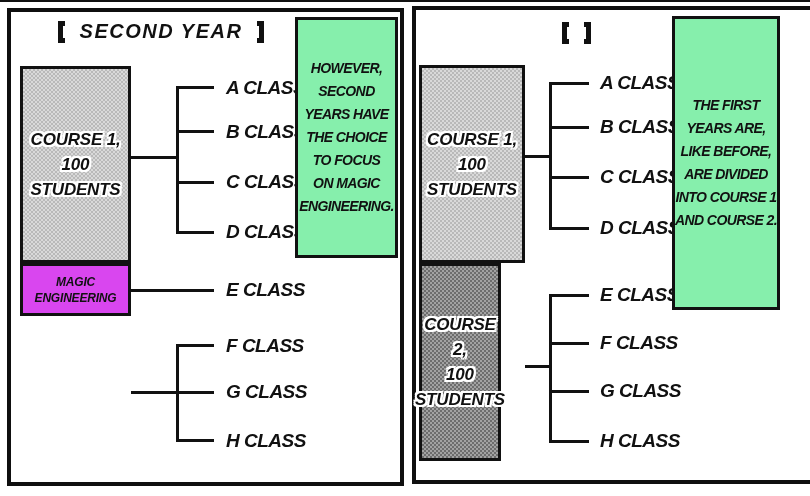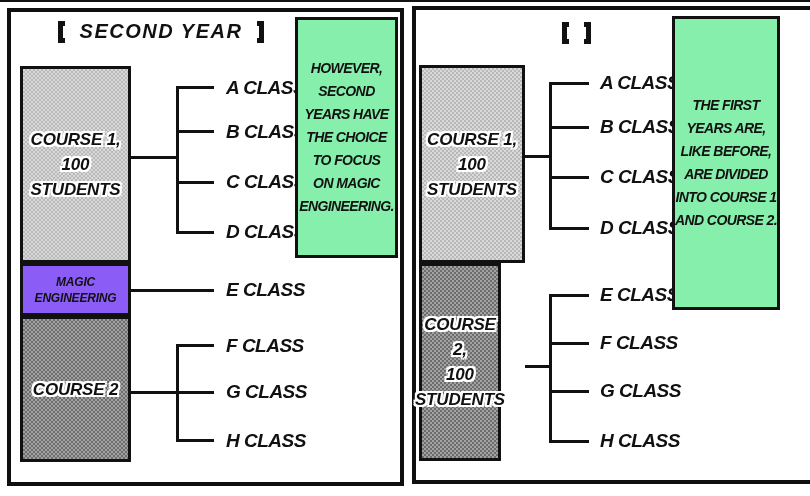--- a/index.html
+++ b/index.html
@@ -67,7 +67,7 @@
         <div class="outline-text">STUDENTS</div>
       </div>
 
-      <div class="box" style="left:9px;top:251px;width:111px;height:53px;background:#8b5cf6;">
+      <div class="box" style="left:9px;top:251px;width:111px;height:53px;background:#d946ef;">
         <div class="magic-text">MAGIC</div>
         <div class="magic-text">ENGINEERING</div>
       </div>

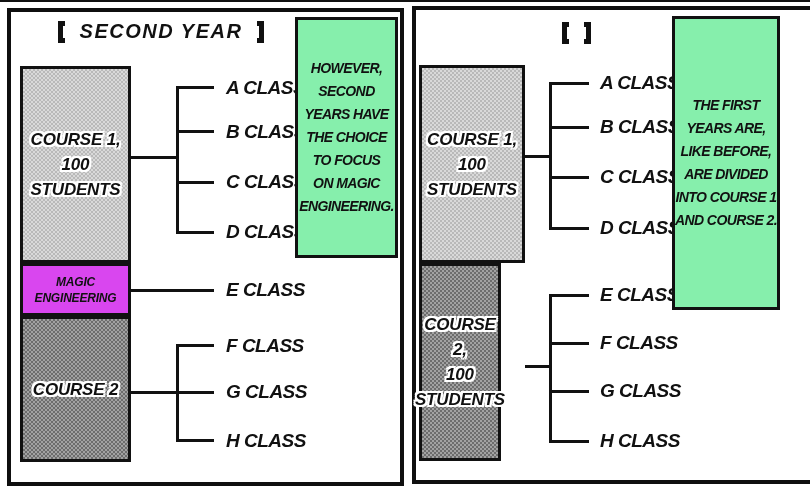--- a/index.html
+++ b/index.html
@@ -72,9 +72,6 @@
         <div class="magic-text">ENGINEERING</div>
       </div>
 
-      <div class="box halftone-dark" style="left:9px;top:304px;width:111px;height:146px;">
-        <div class="outline-text">COURSE 2</div>
-      </div>
 
       <div class="line" style="left:120px;top:144px;width:47px;height:3px;"></div>
       <div class="line" style="left:165px;top:74px;width:3px;height:148px;"></div>

